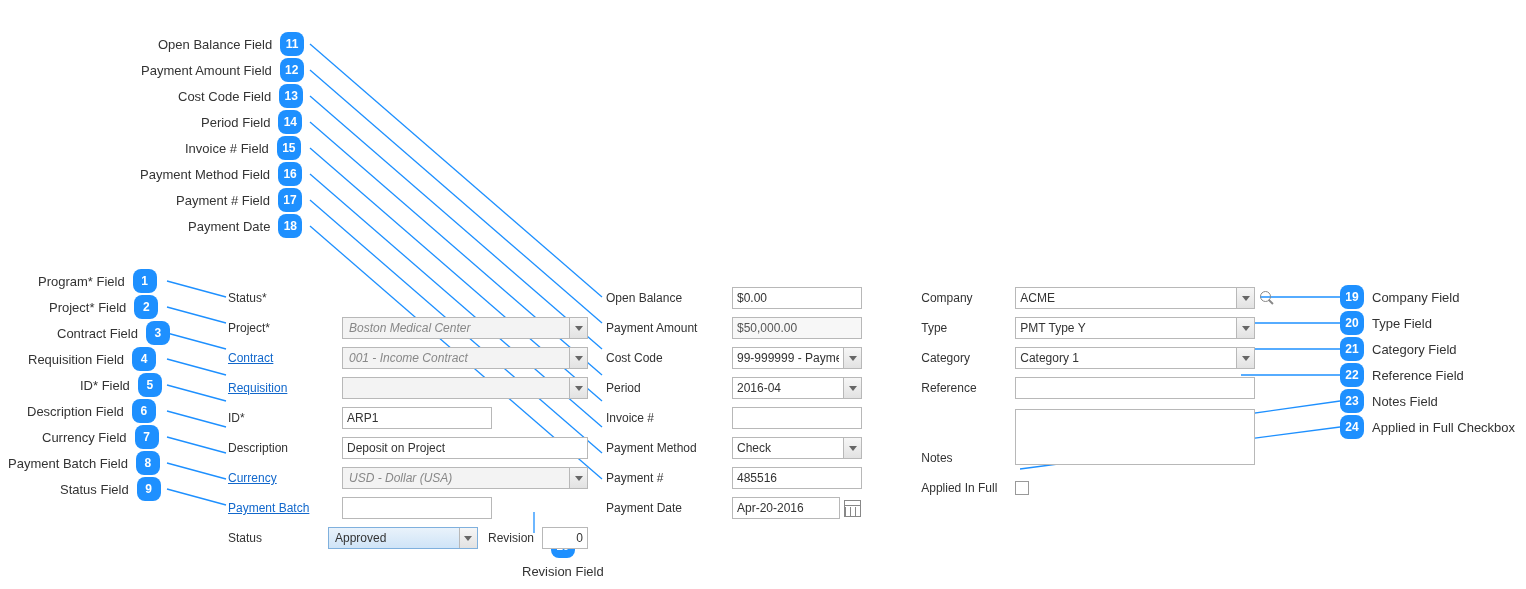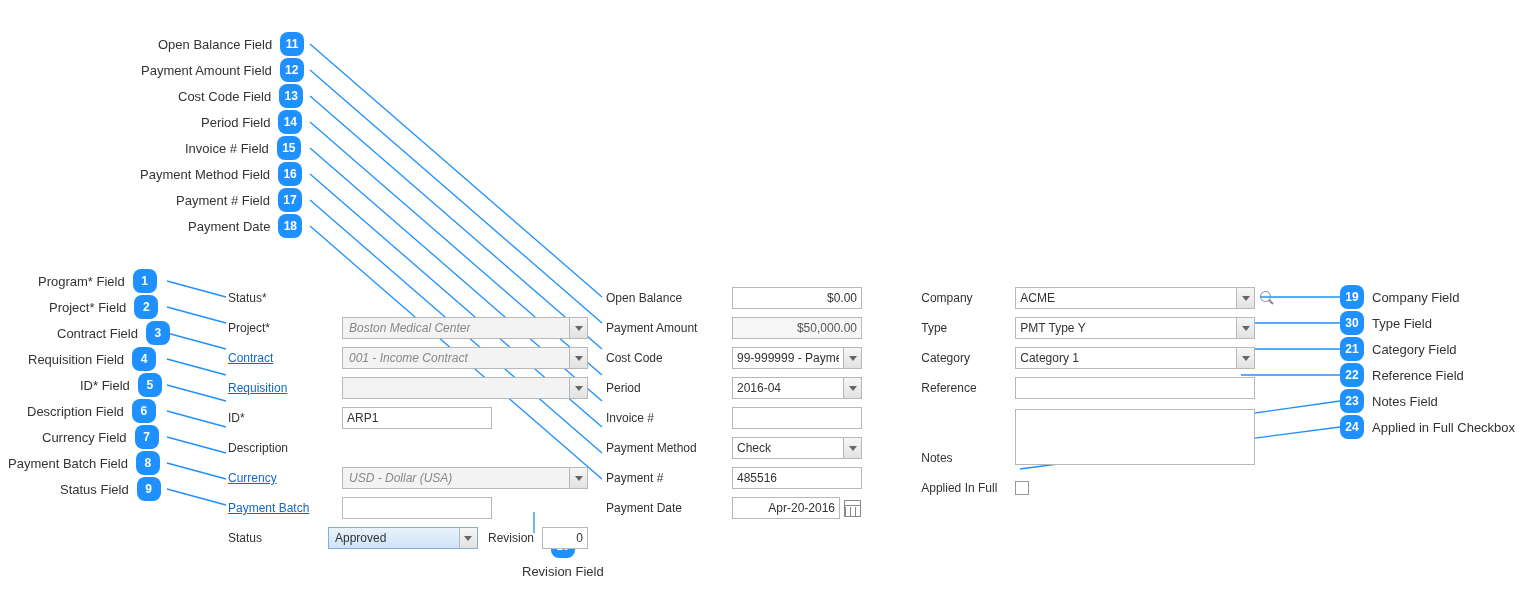--- a/index.html
+++ b/index.html
@@ -95,7 +95,7 @@
   }
   .input { width: 100%; }
   .input.narrow { width: 150px; }
-  .input.num { text-align: right; }
+  .input.num { }
   .input.small { width: 46px; text-align: right; }
   .input.disabled, .select.disabled {
     background: #F3F3F3;

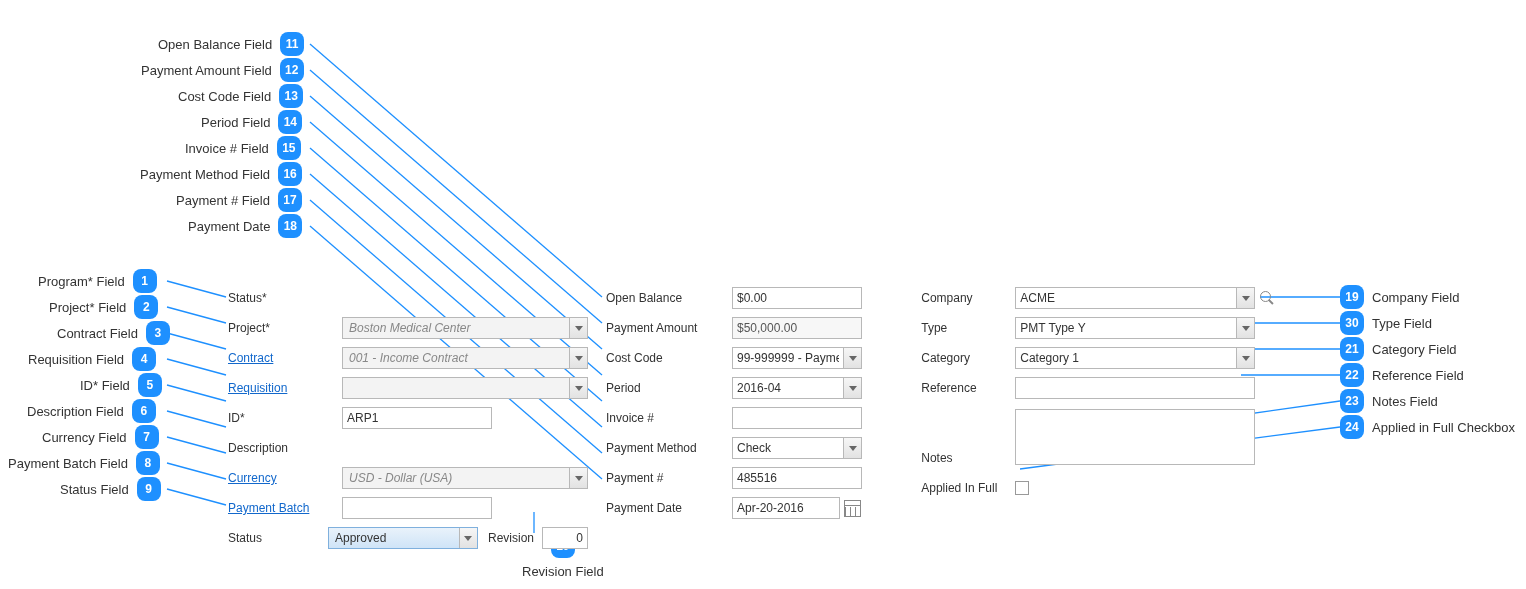--- a/index.html
+++ b/index.html
@@ -355,7 +355,7 @@
 </div>
 <div class="callout right-side" style="top:311px; left:1340px;">
   <div class="badge">
-      <span>30</span>
+      <span>20</span>
     </div>
   <span>Type Field</span>
 </div>

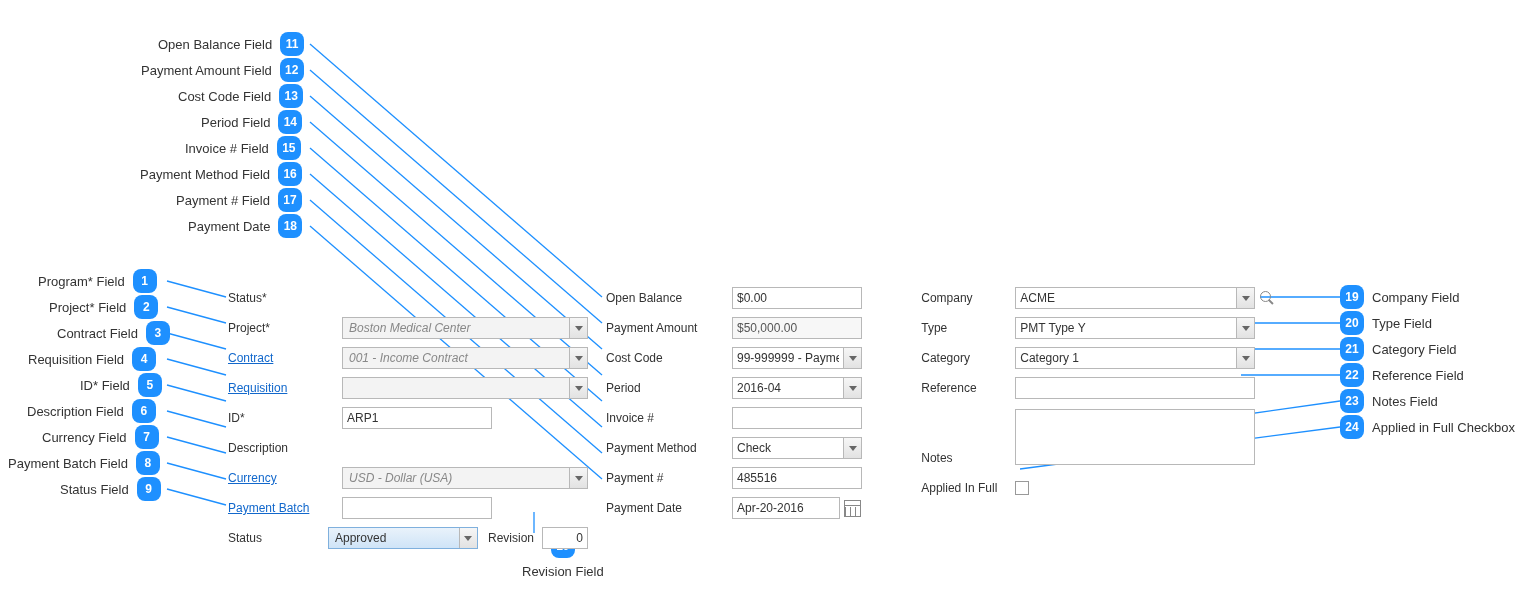--- a/index.html
+++ b/index.html
@@ -437,6 +437,9 @@
 
     <div class="row">
       <span class="label">Description</span>
+      <div class="field-wrap">
+        <input class="input" value="Deposit on Project" style="">
+      </div>
     </div>
 
     <div class="row">

